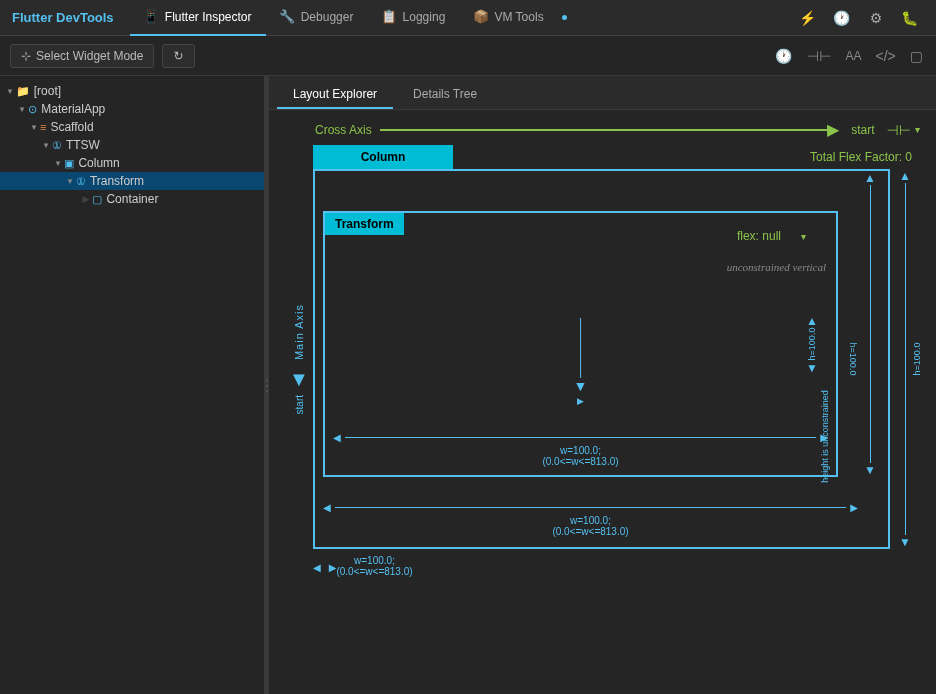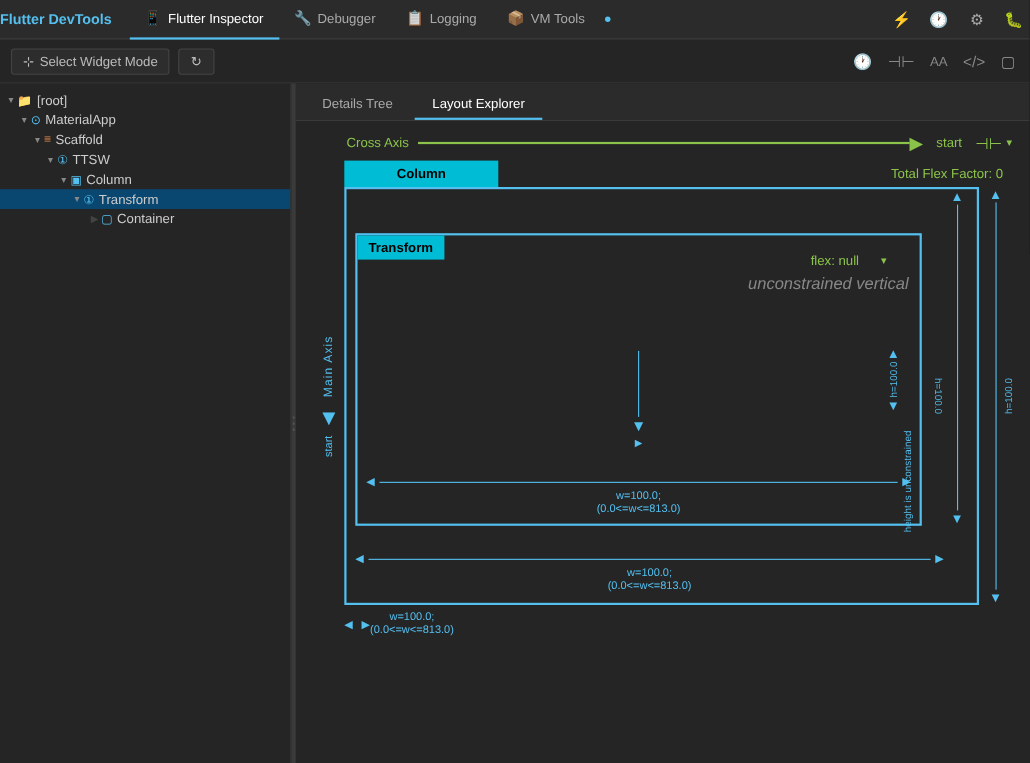--- a/index.html
+++ b/index.html
@@ -20,7 +20,7 @@
       background: #2b2b2b;
       height: 36px;
       border-bottom: 1px solid #444;
-      padding: 0 0;
+      padding: 0 12px;
     }
     #app-title {
       color: #54c0f0;

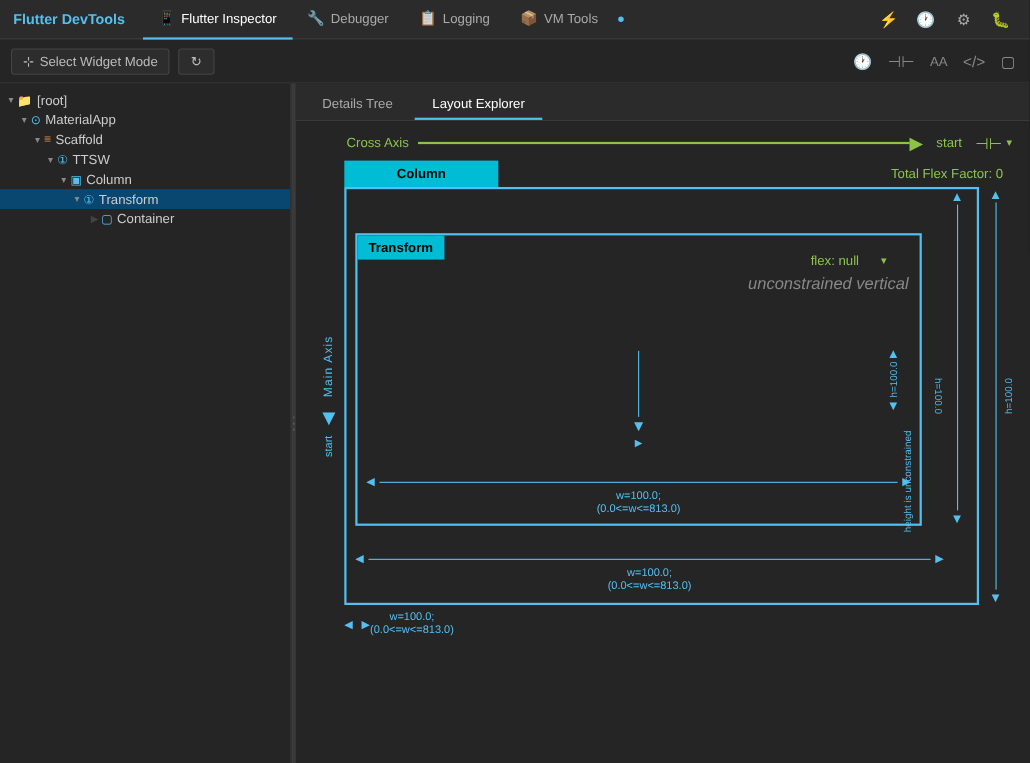--- a/index.html
+++ b/index.html
@@ -470,11 +470,11 @@
   <div id="right-panel">
 
     <div id="sub-tabs">
+      <div class="sub-tab active">
+        <span>Layout Explorer</span>
+      </div>
       <div class="sub-tab">
         <span>Details Tree</span>
-      </div>
-      <div class="sub-tab active">
-        <span>Layout Explorer</span>
       </div>
     </div>
 

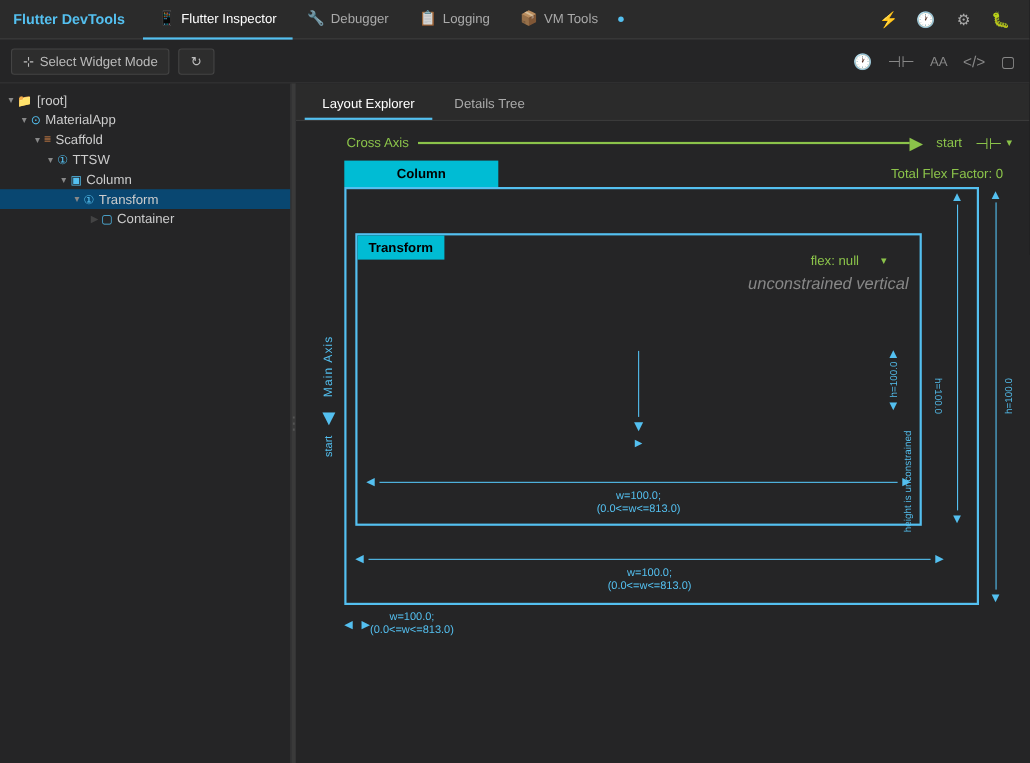--- a/index.html
+++ b/index.html
@@ -335,11 +335,12 @@
     }
     #unconstrained-label {
       position: absolute;
-      top: 36px;
+      top: 48px;
       right: 10px;
       color: #888;
-      font-size: 15px;
+      font-size: 11px;
       font-style: italic;
+      font-family: Liberation Serif, serif;
     }
 
     

